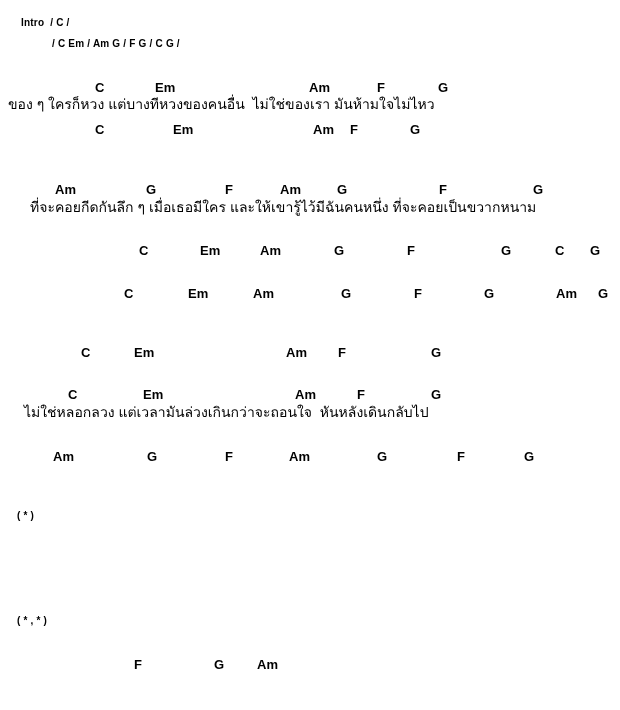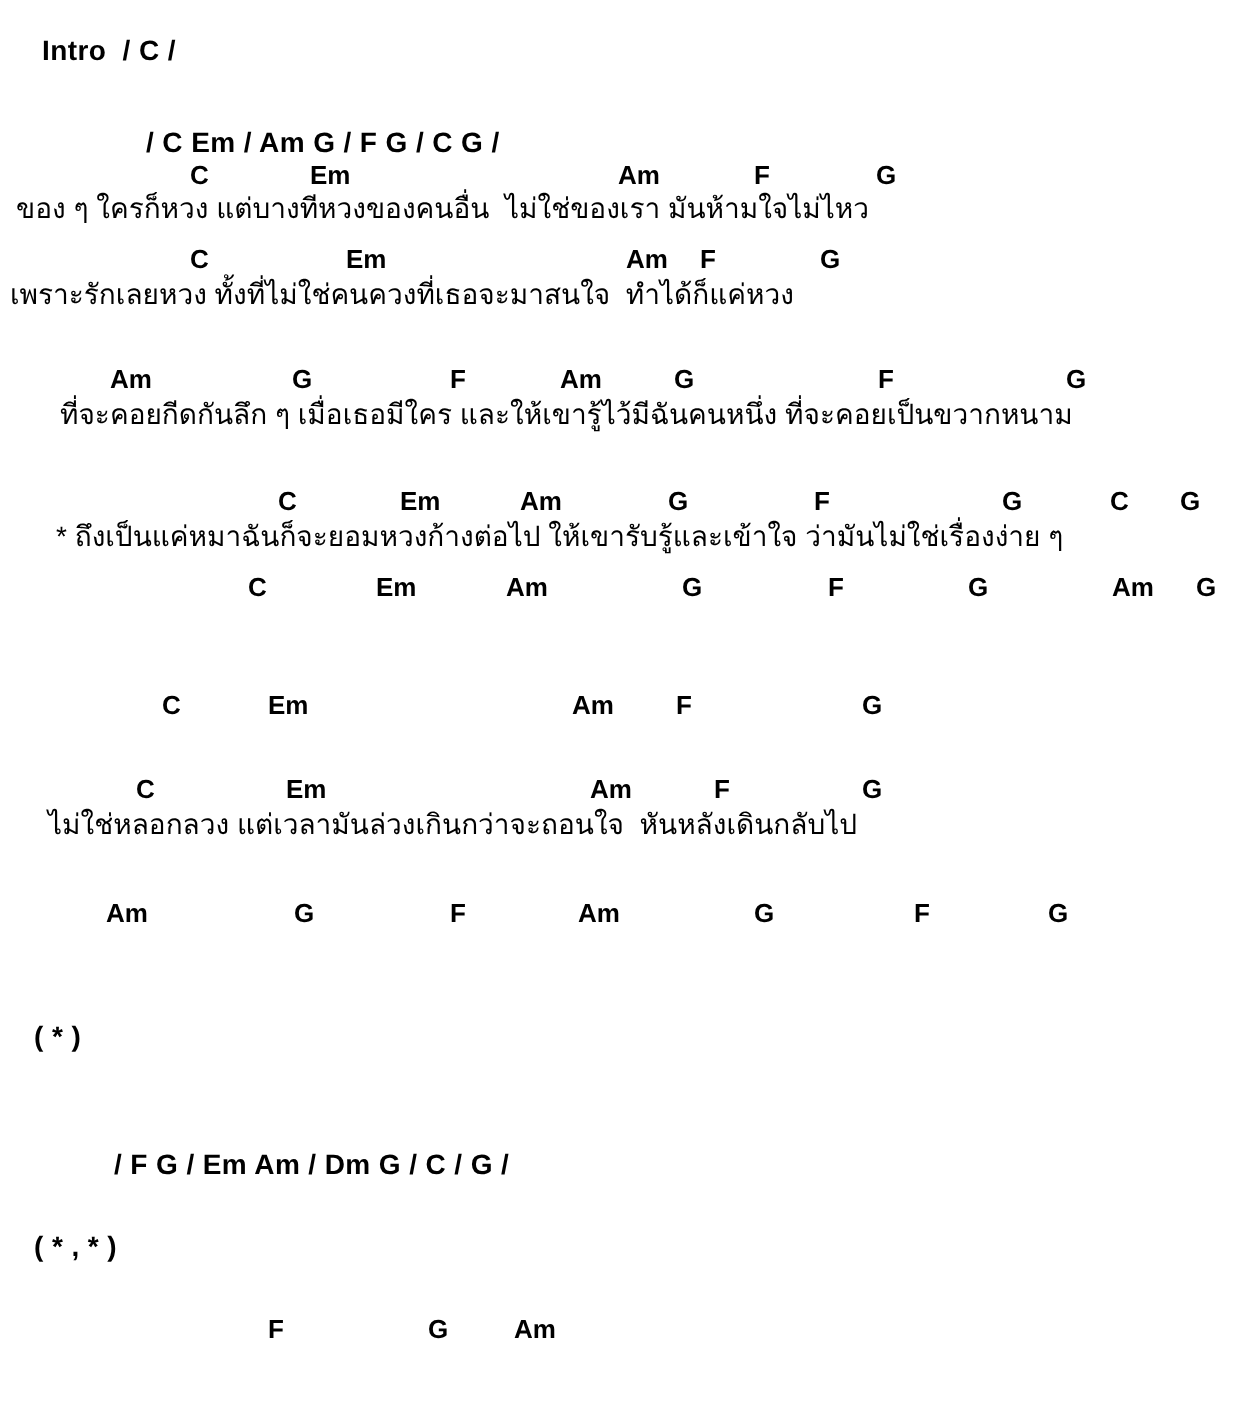--- a/index.html
+++ b/index.html
@@ -23,7 +23,7 @@
   }
   .section-line {
     font-weight: bold;
-    font-size: 14px;
+    font-size: 10px;
     letter-spacing: 0.2px;
   }
   .lyric-line {

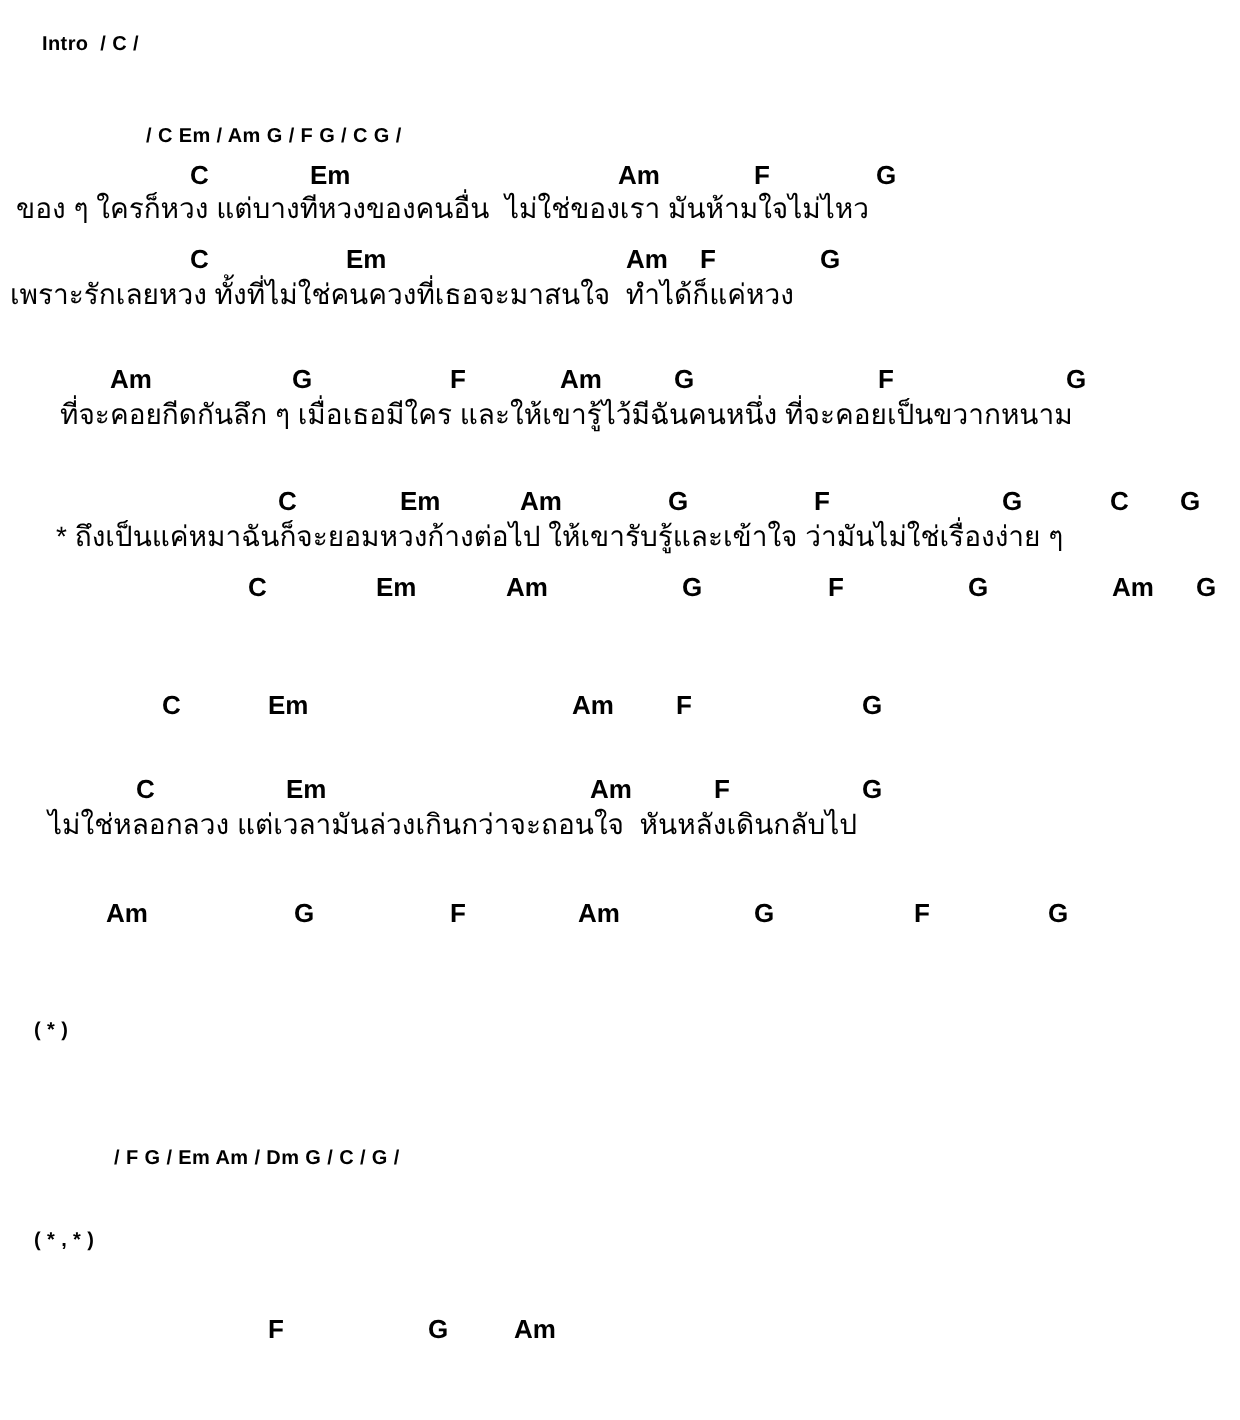--- a/index.html
+++ b/index.html
@@ -48,7 +48,7 @@
 
 <div class="sheet">
     <div class="line section-line" style="left: 21px; top: 17px;">Intro  / C /</div>
-    <div class="line section-line" style="left: 73px; top: 38px; margin-top: 25px;">/ C Em / Am G / F G / C G /</div>
+    <div class="line section-line" style="left: 52px; top: 38px;">/ C Em / Am G / F G / C G /</div>
     <div class="chord-row" style="top: 80px;">
       <span class="chord" style="left: 95px;">C</span>
       <span class="chord" style="left: 155px;">Em</span>

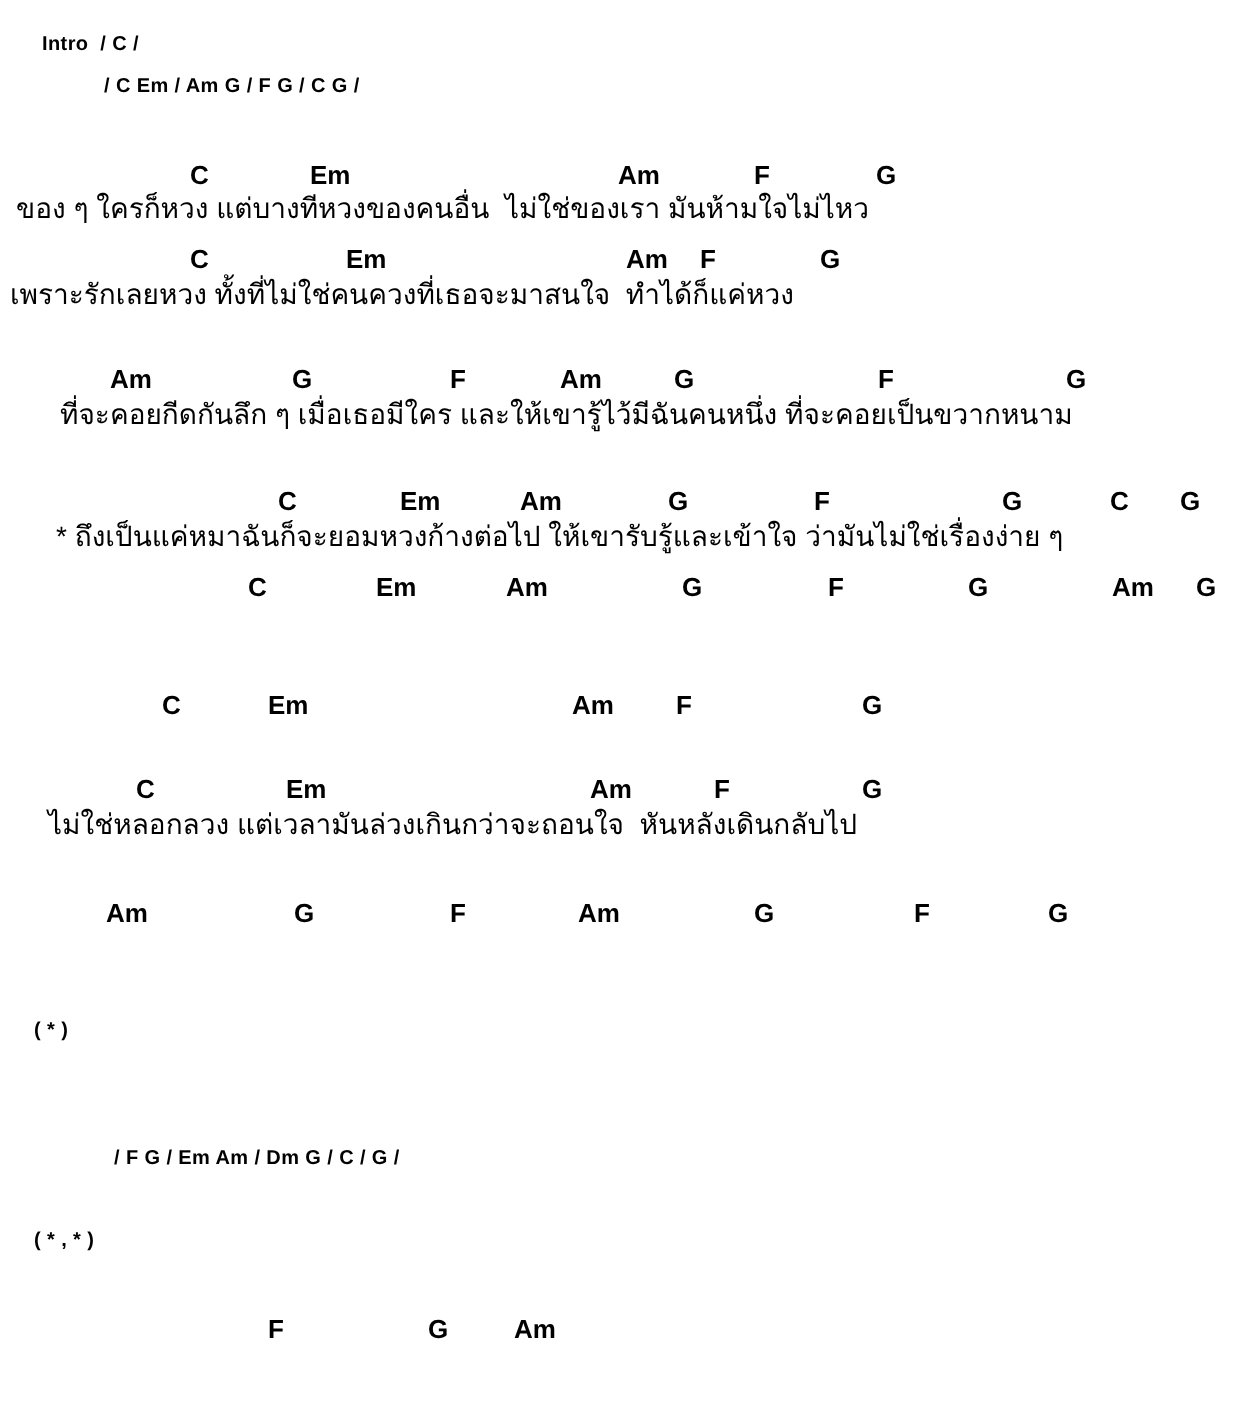--- a/index.html
+++ b/index.html
@@ -64,7 +64,6 @@
       <span class="chord" style="left: 350px;">F</span>
       <span class="chord" style="left: 410px;">G</span>
     </div>
-    <div class="line lyric-line" style="left: 5px; top: 139px;">เพราะรักเลยหวง ทั้งที่ไม่ใช่คนควงที่เธอจะมาสนใจ  ทำได้ก็แค่หวง</div>
     <div class="chord-row" style="top: 182px;">
       <span class="chord" style="left: 55px;">Am</span>
       <span class="chord" style="left: 146px;">G</span>

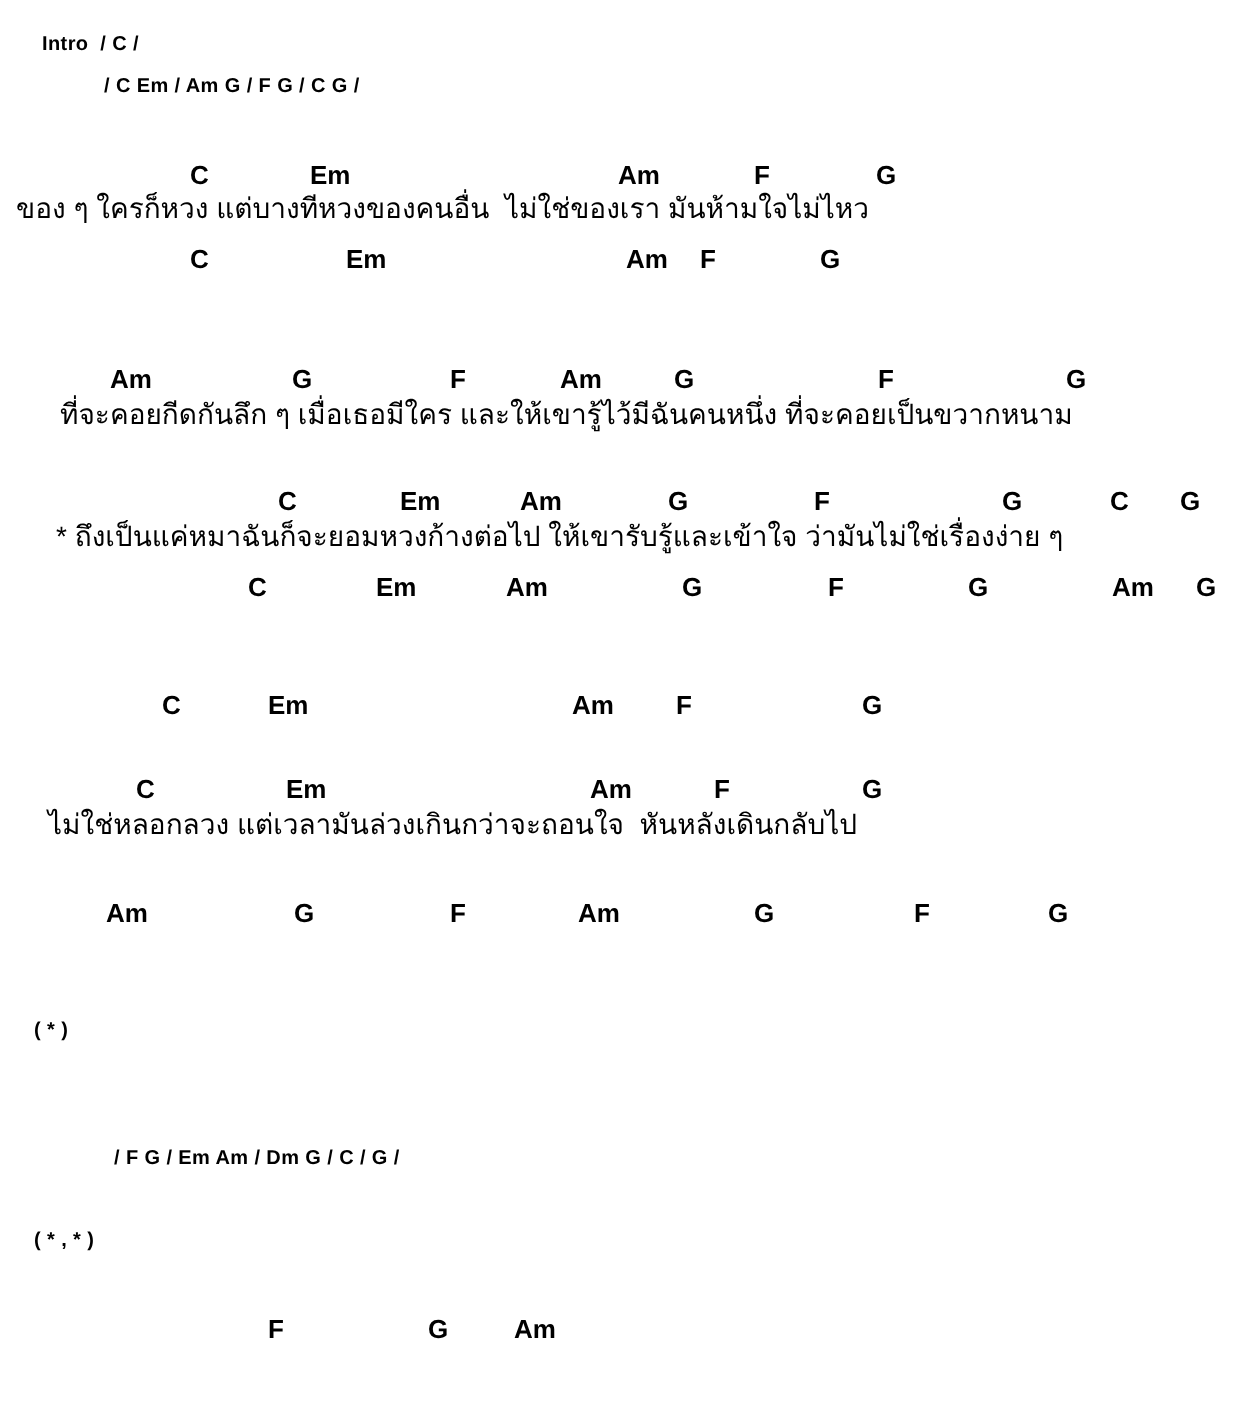--- a/index.html
+++ b/index.html
@@ -84,7 +84,6 @@
       <span class="chord" style="left: 555px;">C</span>
       <span class="chord" style="left: 590px;">G</span>
     </div>
-    <div class="line lyric-line" style="left: 28px; top: 260px;">* ถึงเป็นแค่หมาฉันก็จะยอมหวงก้างต่อไป ให้เขารับรู้และเข้าใจ ว่ามันไม่ใช่เรื่องง่าย ๆ</div>
     <div class="chord-row" style="top: 286px;">
       <span class="chord" style="left: 124px;">C</span>
       <span class="chord" style="left: 188px;">Em</span>

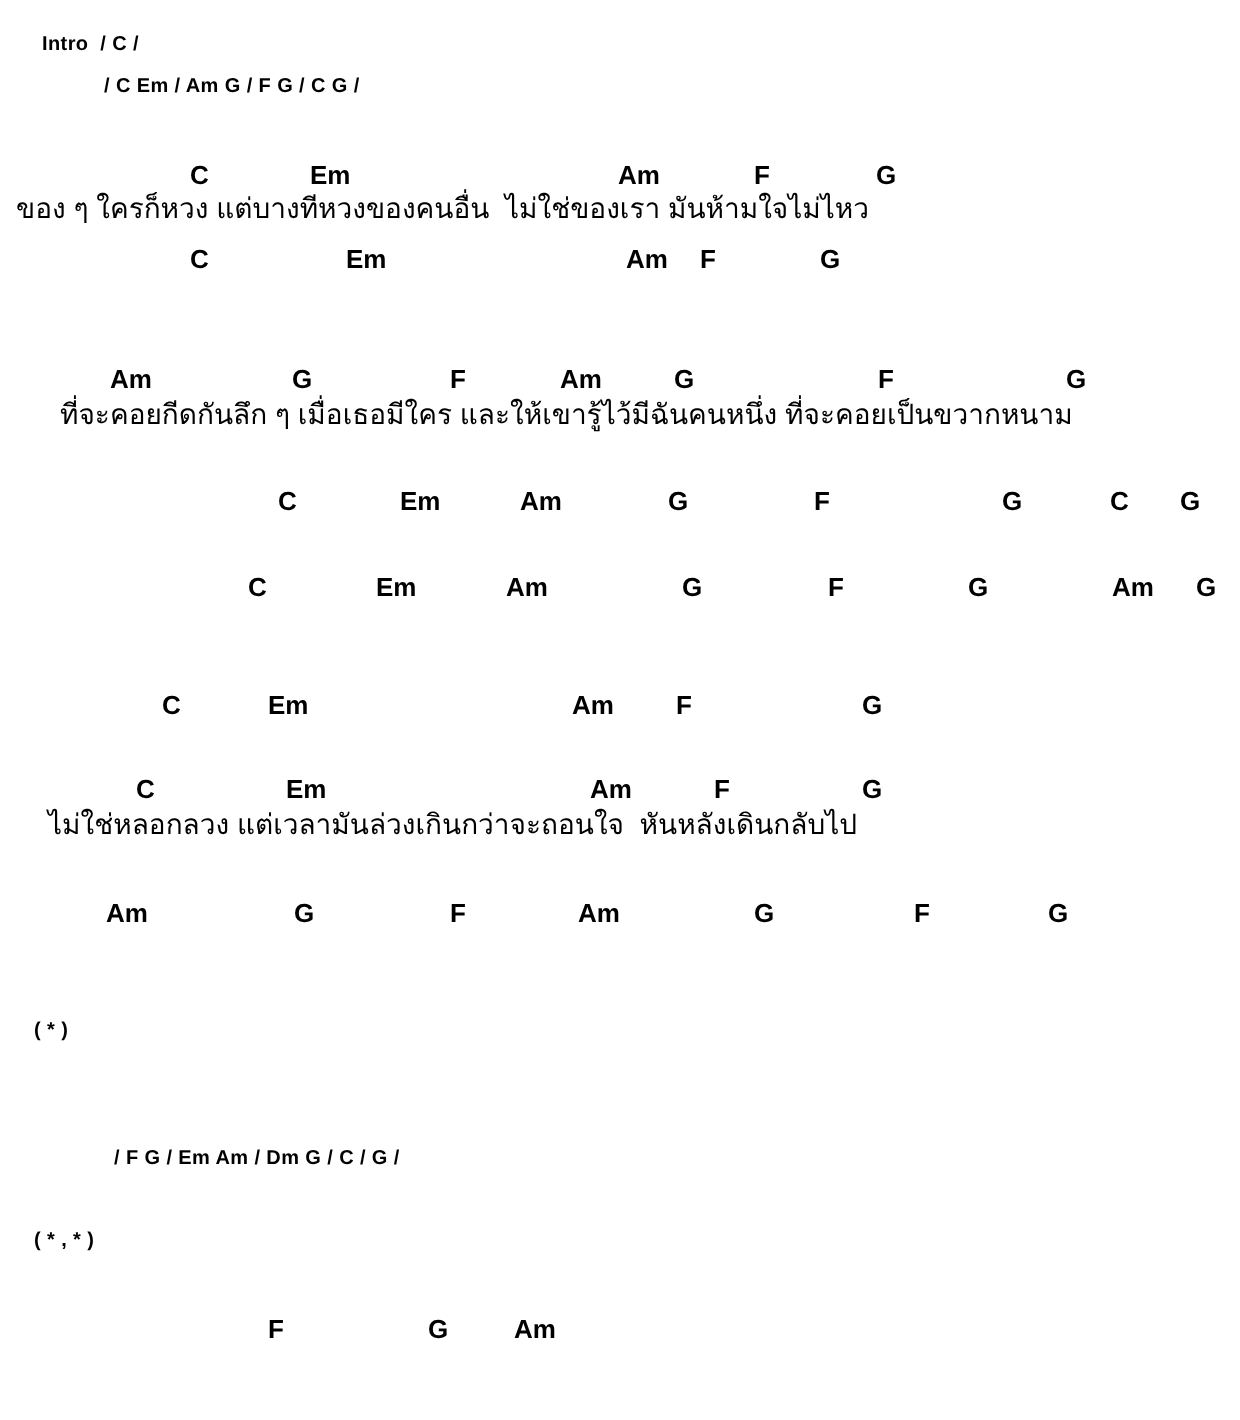--- a/index.html
+++ b/index.html
@@ -119,7 +119,6 @@
       <span class="chord" style="left: 524px;">G</span>
     </div>
     <div class="line section-line" style="left: 17px; top: 510px;">( * )</div>
-    <div class="line section-line" style="left: 57px; top: 574px;">/ F G / Em Am / Dm G / C / G /</div>
     <div class="line section-line" style="left: 17px; top: 615px;">( * , * )</div>
     <div class="chord-row" style="top: 657px;">
       <span class="chord" style="left: 134px;">F</span>

